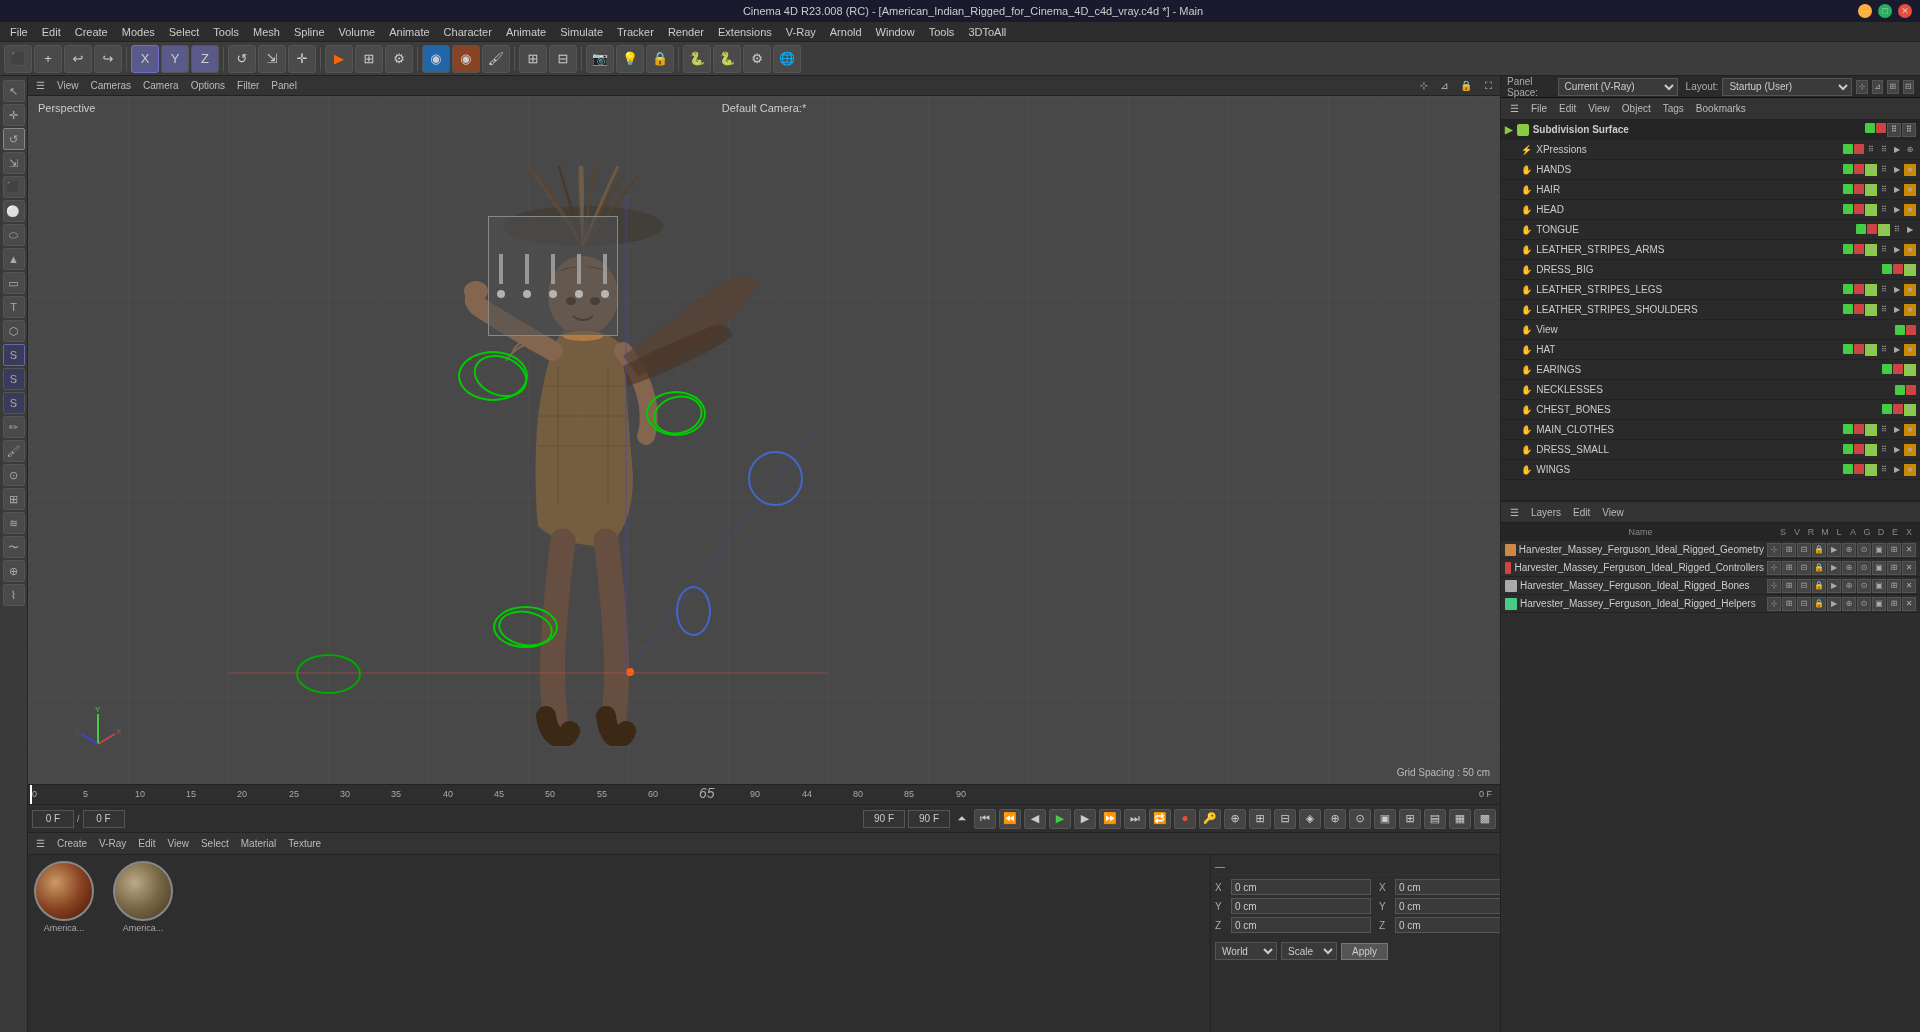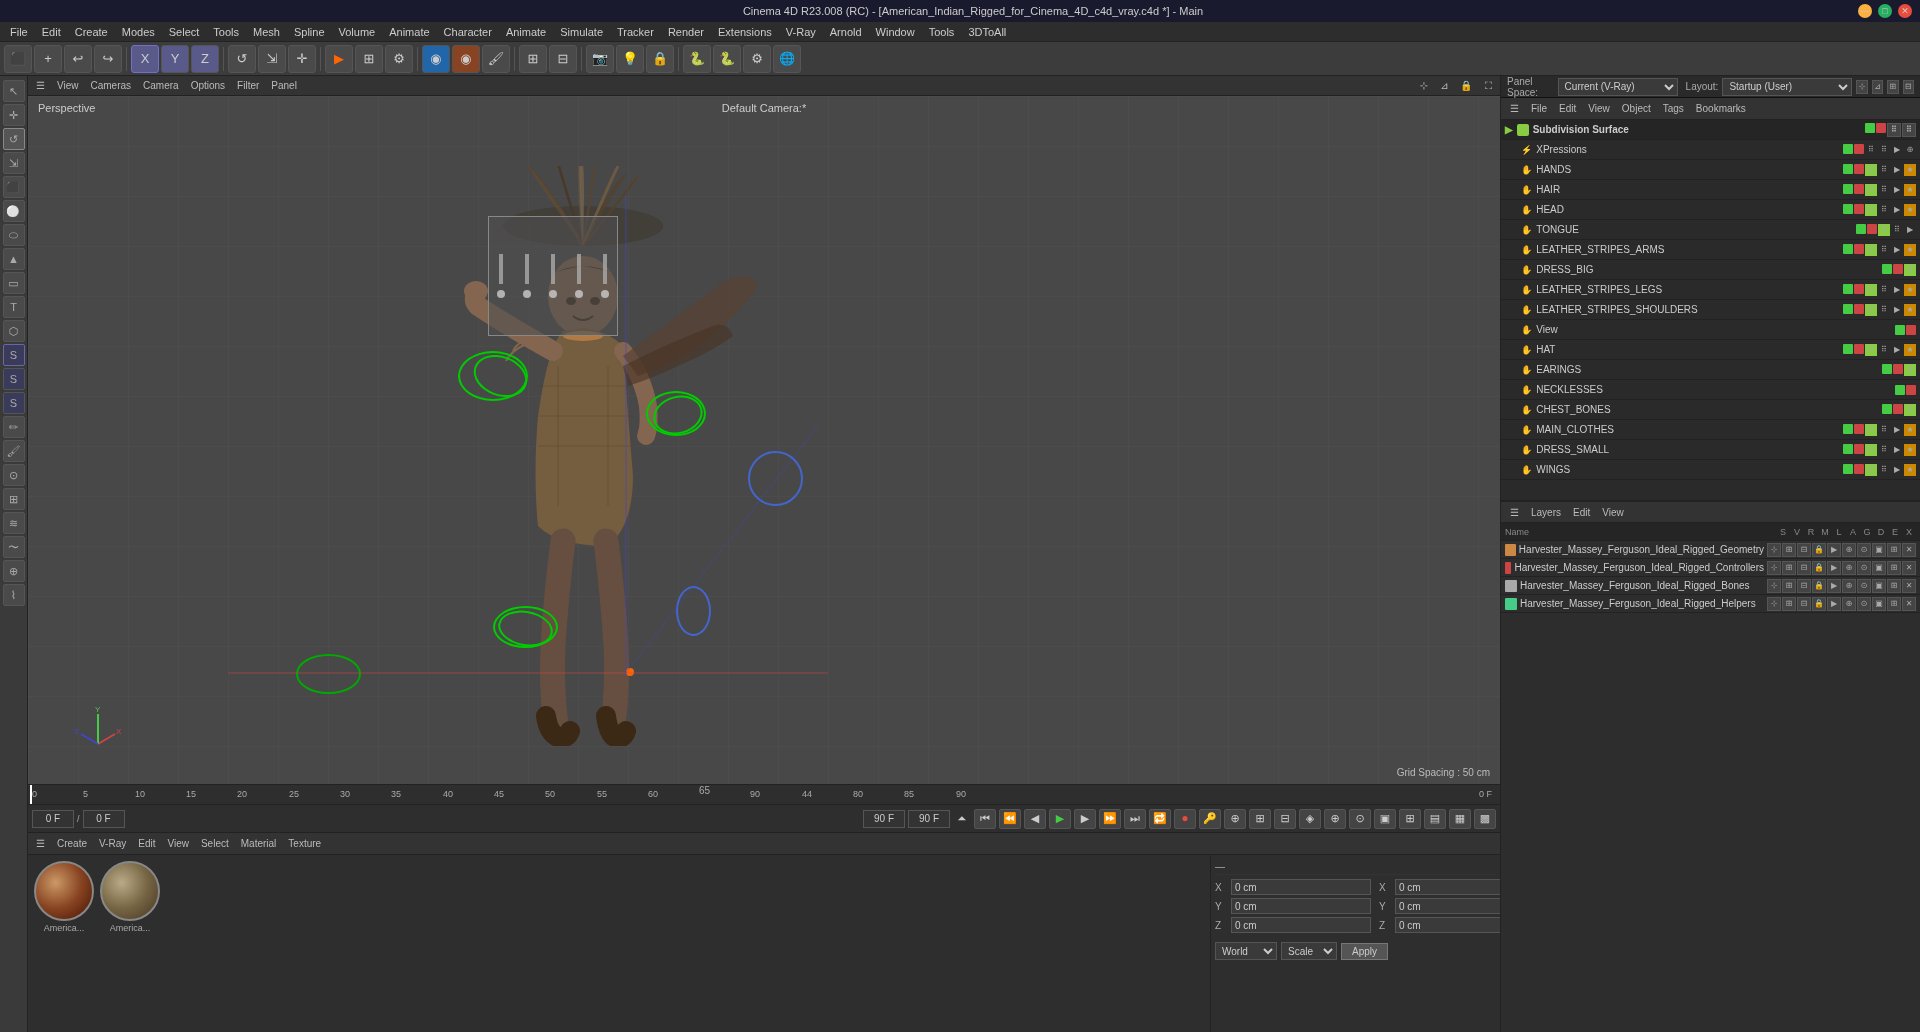--- a/index.html
+++ b/index.html
@@ -865,7 +865,7 @@
       </div>
 
       <div style="height:18px;background:#252525;display:flex;align-items:center;padding:0 4px;border-bottom:1px solid #222;font-size:9px;color:#888;">
-        <span style="flex:1;">Name</span>
+        <span style="flex:1;text-align:center;">Name</span>
         <span style="width:14px;text-align:center;">S</span>
         <span style="width:14px;text-align:center;">V</span>
         <span style="width:14px;text-align:center;">R</span>

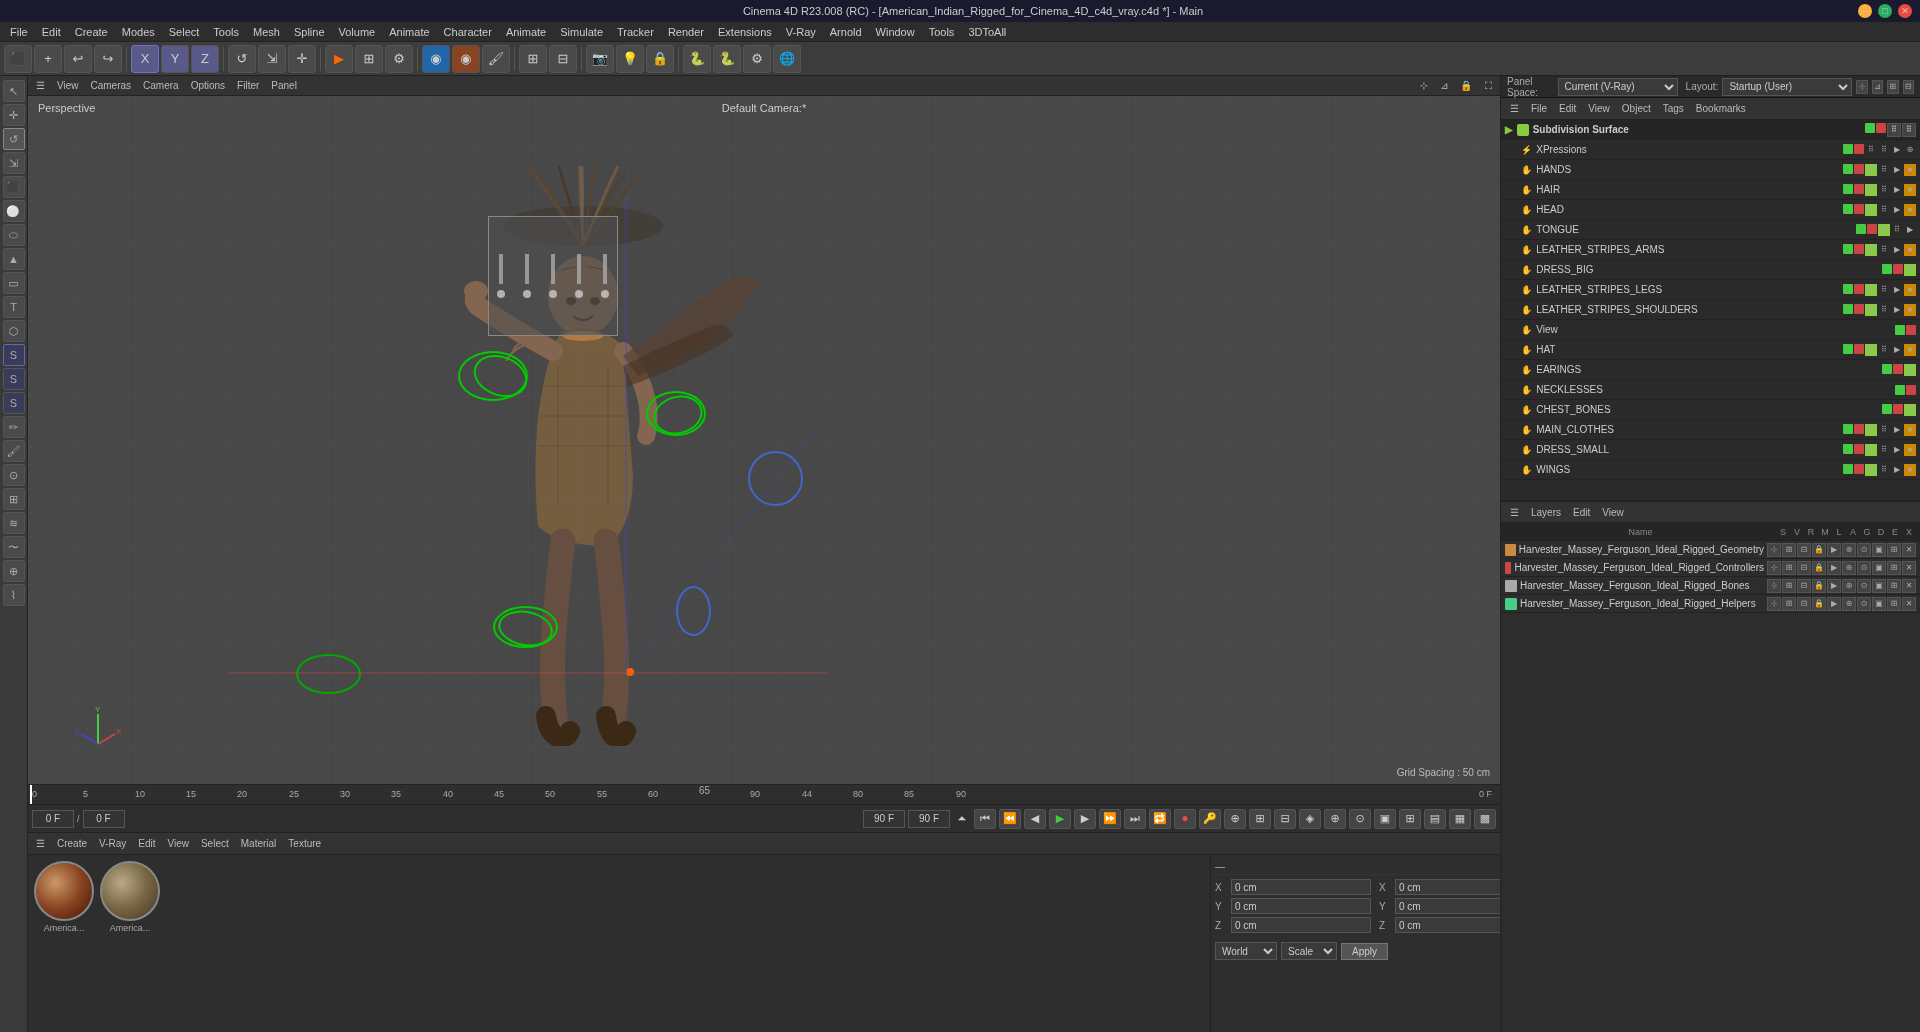--- a/index.html
+++ b/index.html
@@ -452,7 +452,7 @@
           <span style="position:absolute;left:517px;top:4px;font-size:9px;color:#aaa;">50</span>
           <span style="position:absolute;left:569px;top:4px;font-size:9px;color:#aaa;">55</span>
           <span style="position:absolute;left:620px;top:4px;font-size:9px;color:#aaa;">60</span>
-          <span style="position:absolute;left:671px;top:0;font-size:10px;color:#aaa;">65</span>
+          <span style="position:absolute;left:671px;top:0;font-size:14px;color:#aaa;font-style:italic;">65</span>
           <span style="position:absolute;left:722px;top:4px;font-size:9px;color:#aaa;">90</span>
           <span style="position:absolute;left:774px;top:4px;font-size:9px;color:#aaa;">44</span>
           <span style="position:absolute;left:825px;top:4px;font-size:9px;color:#aaa;">80</span>

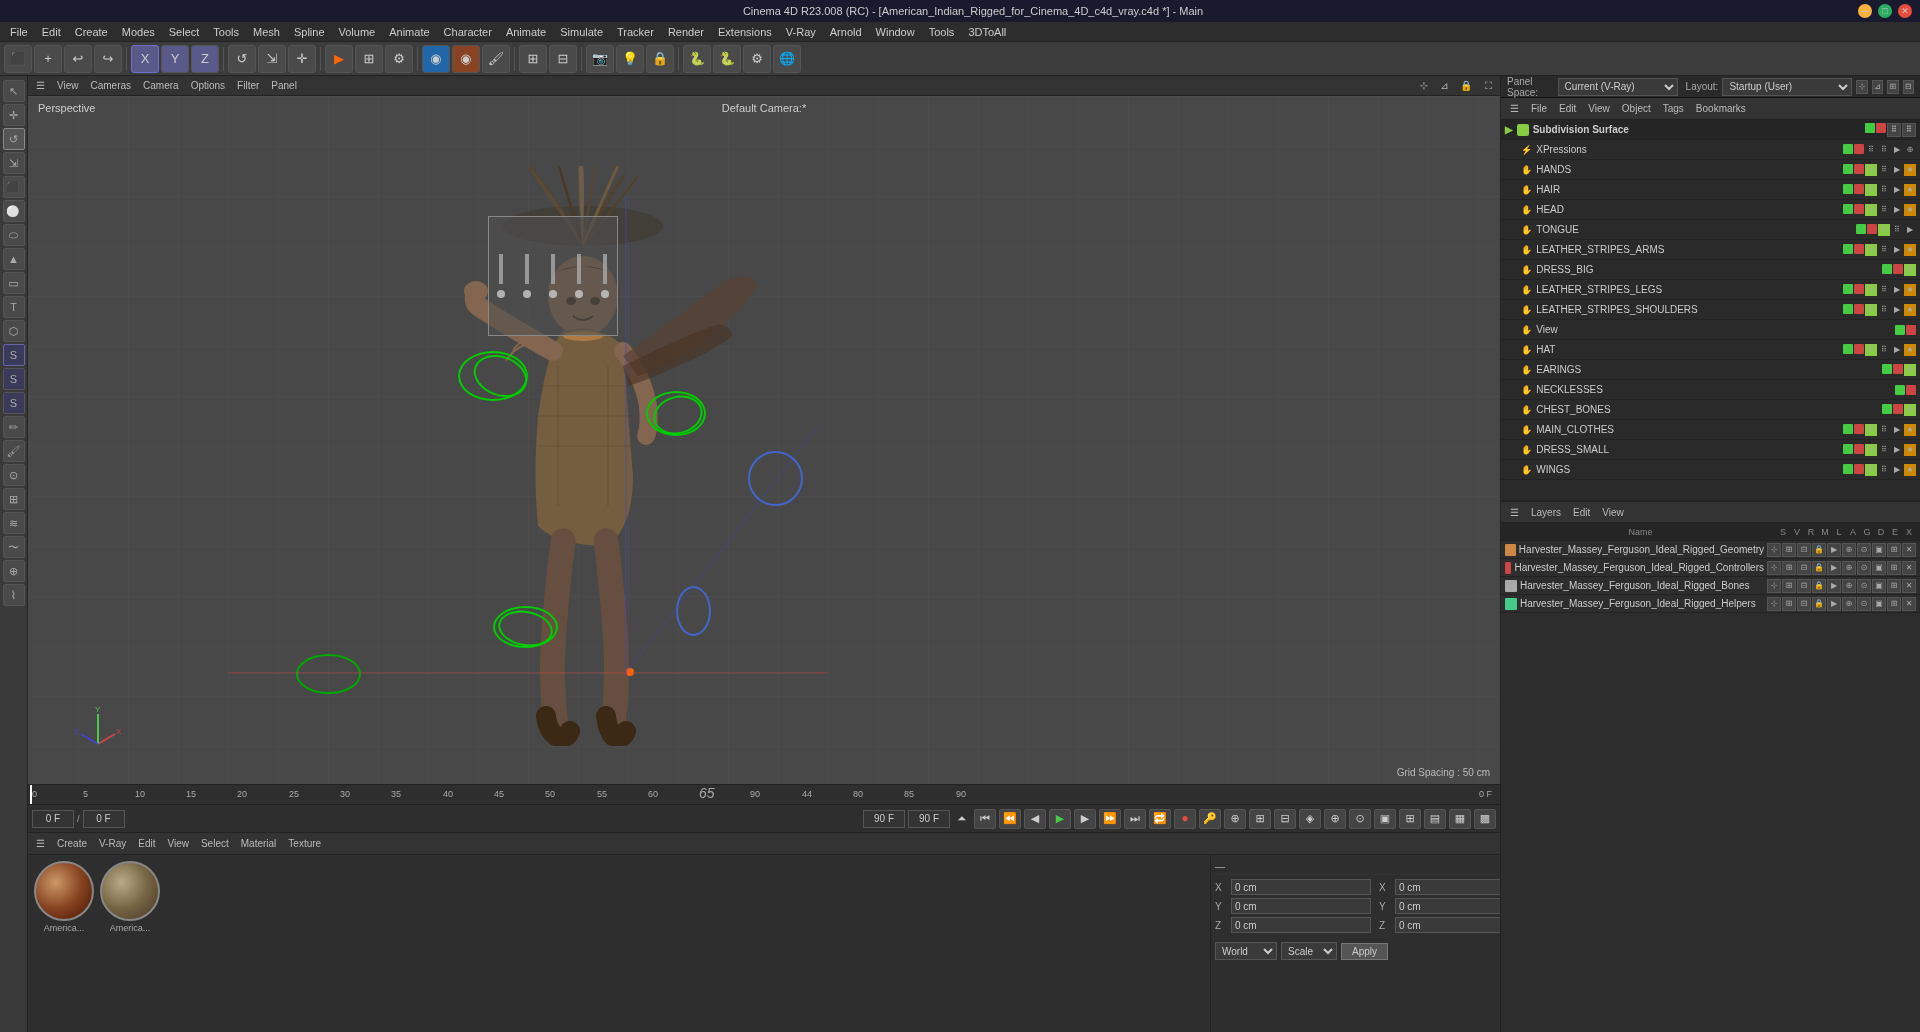--- a/index.html
+++ b/index.html
@@ -510,7 +510,7 @@
       </div>
       <div id="bottom-content" style="flex:1;display:flex;">
 
-        <div id="material-area" style="flex:1;display:flex;align-items:flex-start;padding:6px;gap:6px;">
+        <div id="material-area" style="flex:1;display:flex;align-items:flex-start;padding:6px;gap:19px;">
           <div class="material-item">
             <div class="material-thumb" style="background:radial-gradient(circle at 35% 35%, #cc9966, #884422, #441100);border-color:#888;">
             </div>

